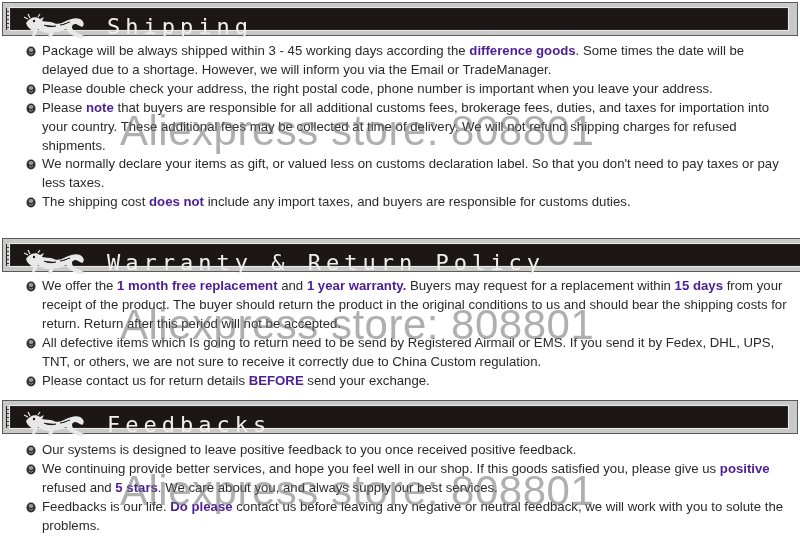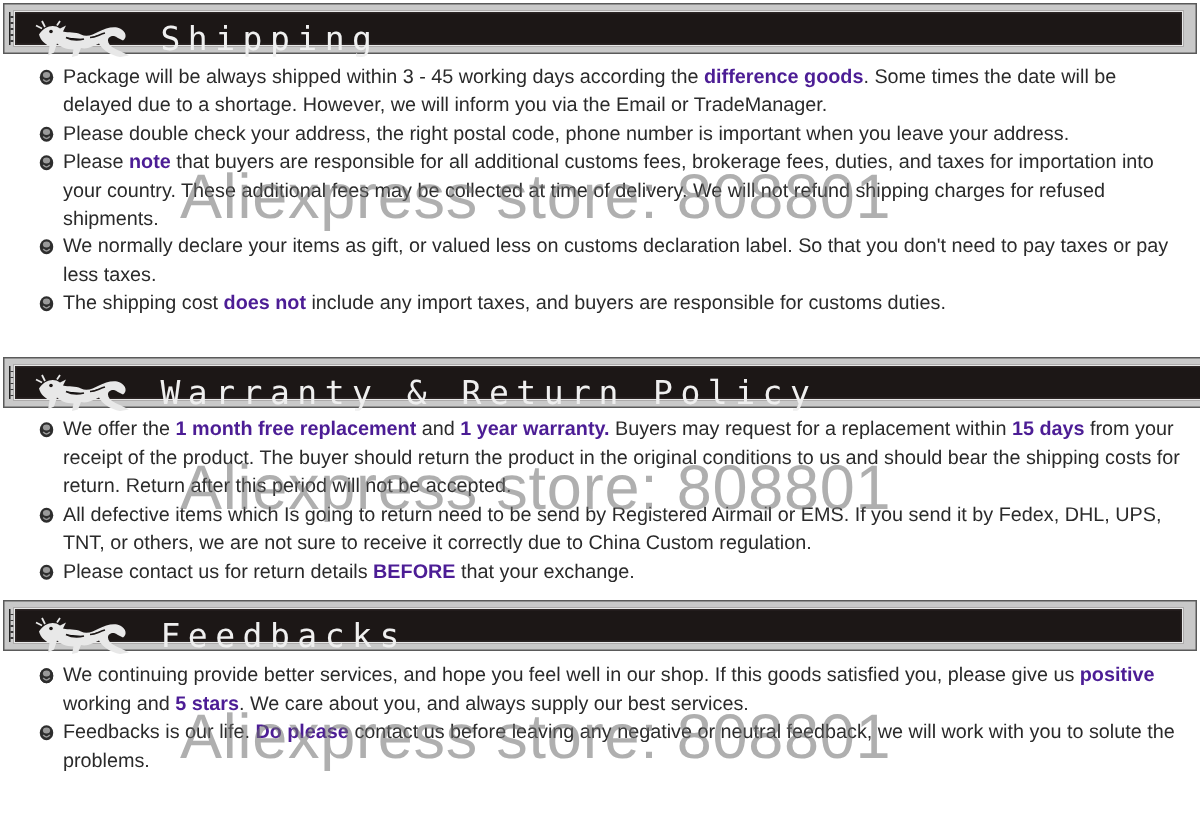--- a/index.html
+++ b/index.html
@@ -125,7 +125,7 @@
       </svg><span>All defective items which Is going to return need to be send by Registered Airmail or EMS. If you send it by Fedex, DHL, UPS, TNT, or others, we are not sure to receive it correctly due to China Custom regulation.</span></li>
     <li><svg class="bullet">
         <use href="#bullet"></use>
-      </svg><span>Please contact us for return details </span><span class="hl">BEFORE</span><span> that your exchange.</span></li>
+      </svg><span>Please contact us for return details </span><span class="hl">BEFORE</span><span> send your exchange.</span></li>
   </ul>
 
 <div class="banner" style="top:398px;">

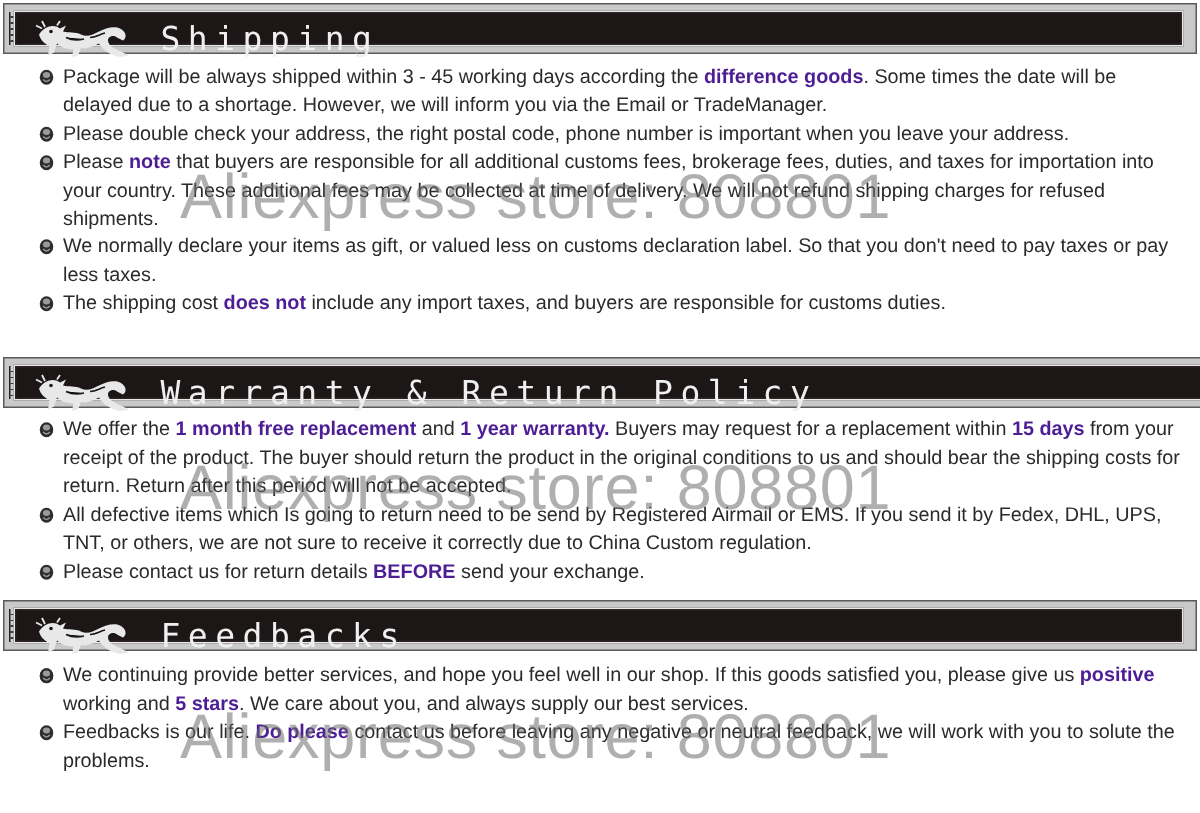--- a/index.html
+++ b/index.html
@@ -142,7 +142,7 @@
 <ul class="section-list" style="top:441px;">
     <li><svg class="bullet">
         <use href="#bullet"></use>
-      </svg></li>
+      </svg><span>Our systems is designed to leave positive feedback to you once received positive feedback.</span></li>
     <li><svg class="bullet">
         <use href="#bullet"></use>
       </svg><span>We continuing provide better services, and hope you feel well in our shop. If this goods satisfied you, please give us </span><span class="hl">positive</span><span> working and </span><span class="hl">5 stars</span><span>.  We care about you, and always supply our best services.</span></li>

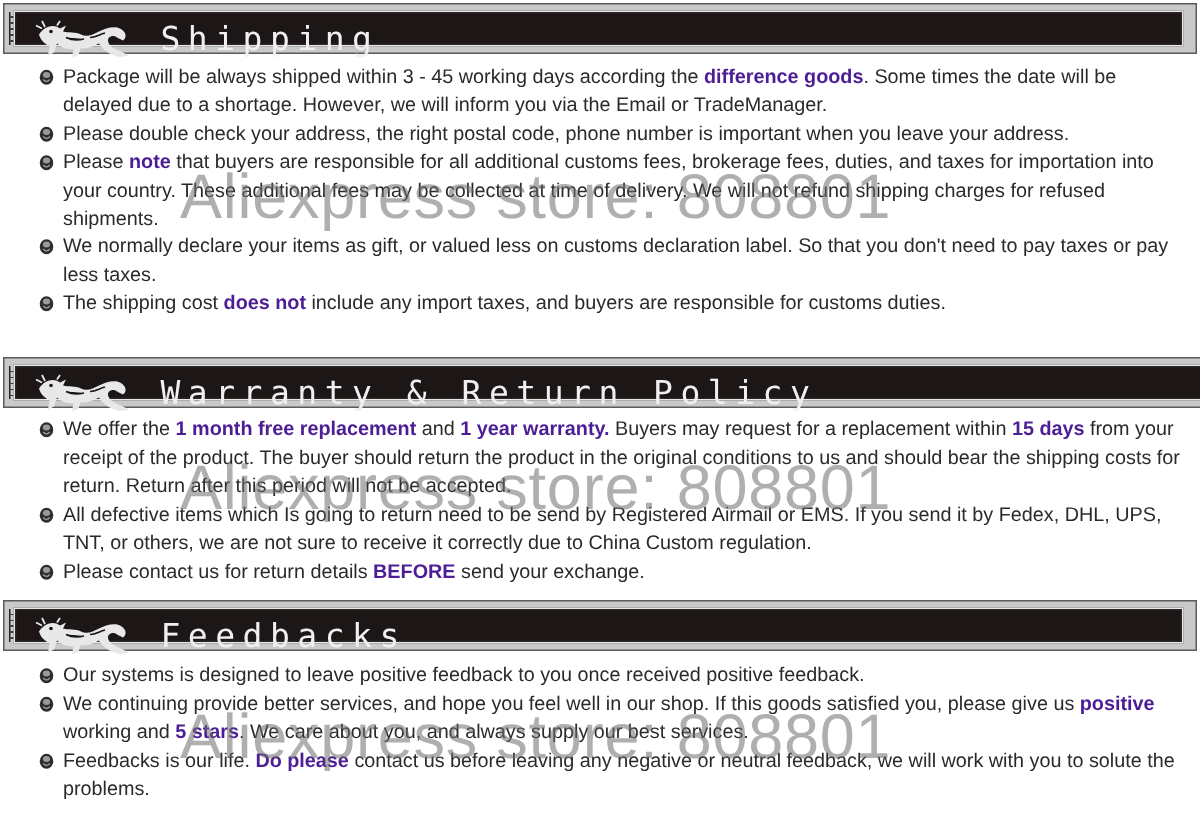--- a/index.html
+++ b/index.html
@@ -145,7 +145,7 @@
       </svg><span>Our systems is designed to leave positive feedback to you once received positive feedback.</span></li>
     <li><svg class="bullet">
         <use href="#bullet"></use>
-      </svg><span>We continuing provide better services, and hope you feel well in our shop. If this goods satisfied you, please give us </span><span class="hl">positive</span><span> working and </span><span class="hl">5 stars</span><span>.  We care about you, and always supply our best services.</span></li>
+      </svg><span>We continuing provide better services, and hope you feel well in our shop. If this goods satisfied you, please give us </span><span class="hl">positive</span><span> refused and </span><span class="hl">5 stars</span><span>.  We care about you, and always supply our best services.</span></li>
     <li><svg class="bullet">
         <use href="#bullet"></use>
       </svg><span>Feedbacks is our life. </span><span class="hl">Do please</span><span> contact us before leaving any negative or neutral feedback, we will work with you to solute the problems.</span></li>

